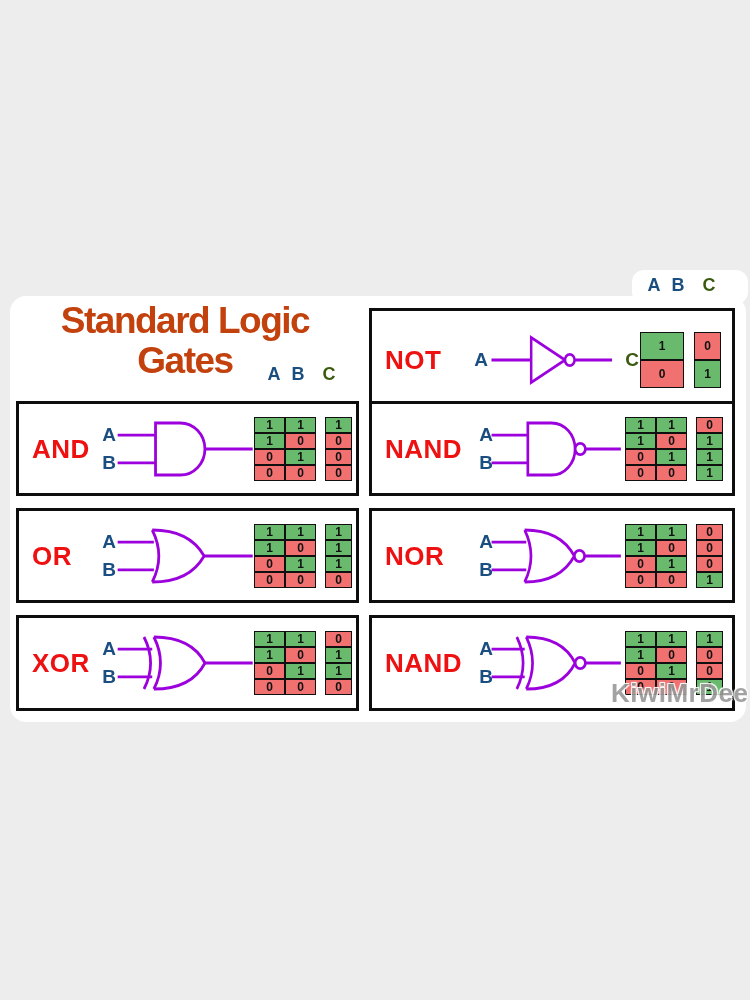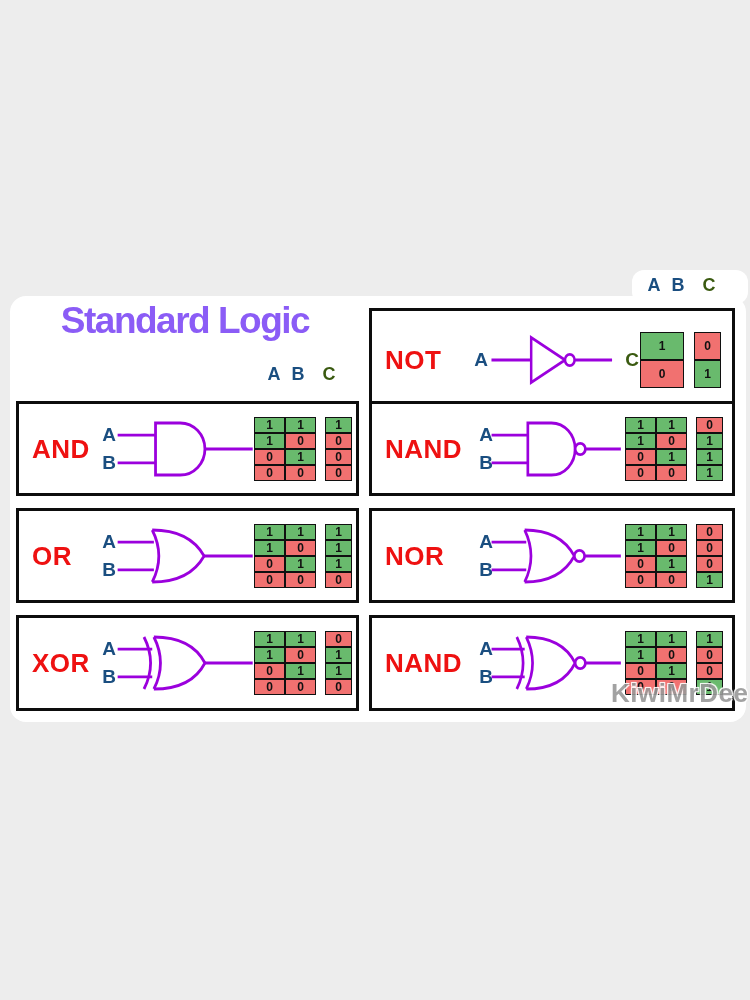--- a/index.html
+++ b/index.html
@@ -14,7 +14,7 @@
 
   .title{
     position:absolute;left:18px;top:301px;width:334px;text-align:center;
-    font-size:37px;line-height:40px;font-weight:900;letter-spacing:-1.5px;color:#8b5cf6;
+    font-size:37px;line-height:40px;font-weight:900;letter-spacing:-1.5px;color:#c2410c;
   }
   .header-abc{position:absolute;display:flex;}
   .header-abc span{width:20px;text-align:center;font-size:18px;font-weight:900;}

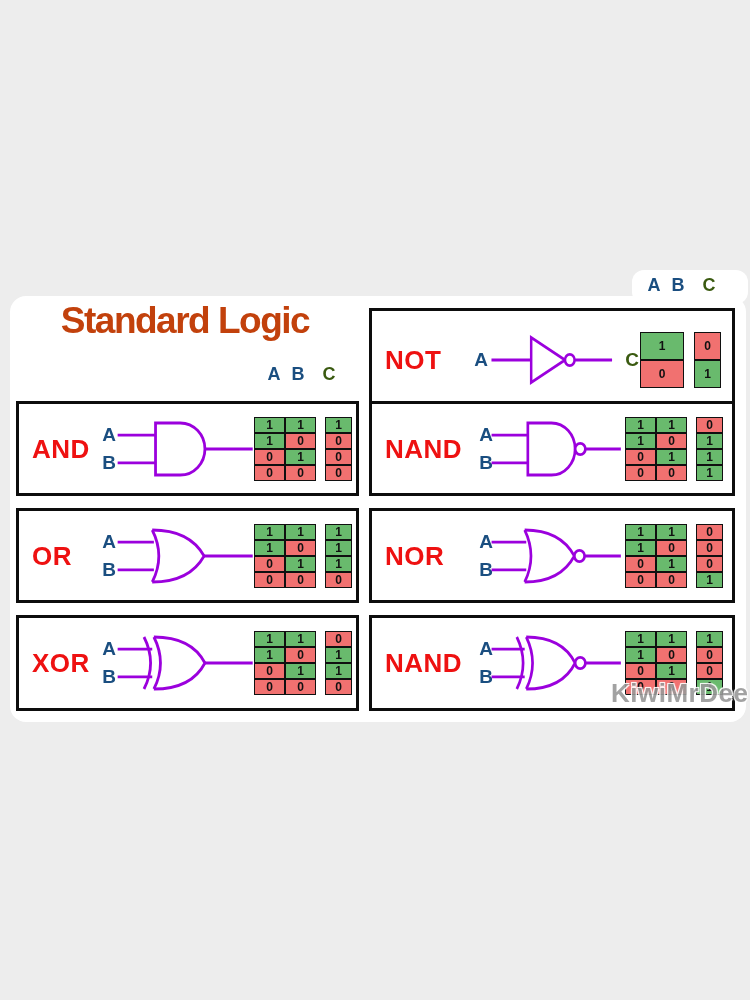--- a/index.html
+++ b/index.html
@@ -94,6 +94,7 @@
 
 <div class="title">
   <div>Standard Logic</div>
+  <div>Gates</div>
 </div>
 
 <div class="header-abc" id="header-left">

